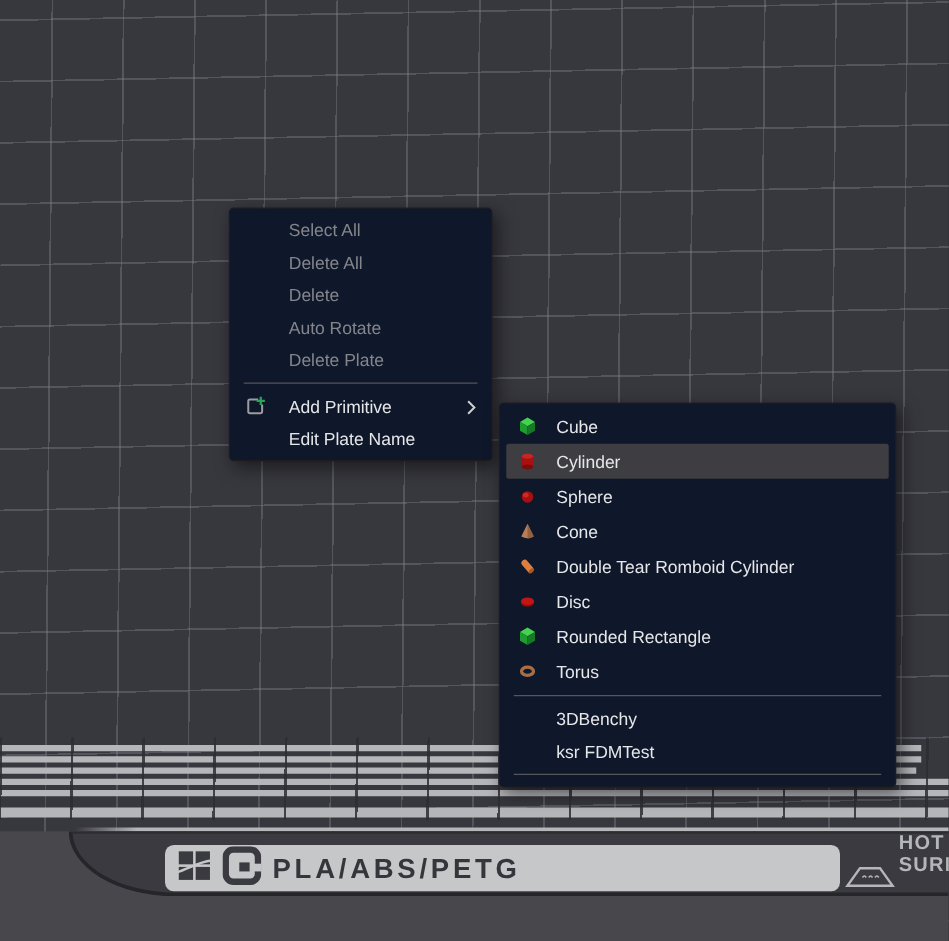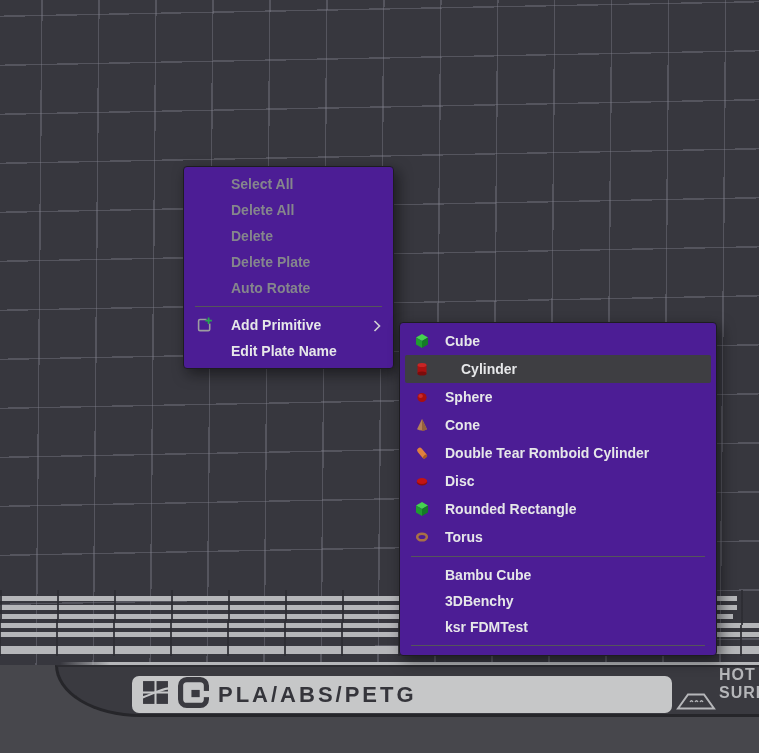--- a/index.html
+++ b/index.html
@@ -68,10 +68,10 @@
 
   
   .menu {
-    position:absolute; background:#4c1d95;
+    position:absolute; background:#0f172a;
     border:1px solid #1d1d20; border-radius:4px;
     box-shadow: 4px 5px 14px rgba(8,8,10,.55);
-    padding:4px 0; color:#e6e7e9; font-size:14px;font-weight:bold;
+    padding:4px 0; color:#e6e7e9; font-size:14px;
   }
   #context-menu { left:183px; top:166px; width:211px; z-index:10; }
   #submenu      { left:399px; top:322px; width:318px; z-index:11; }

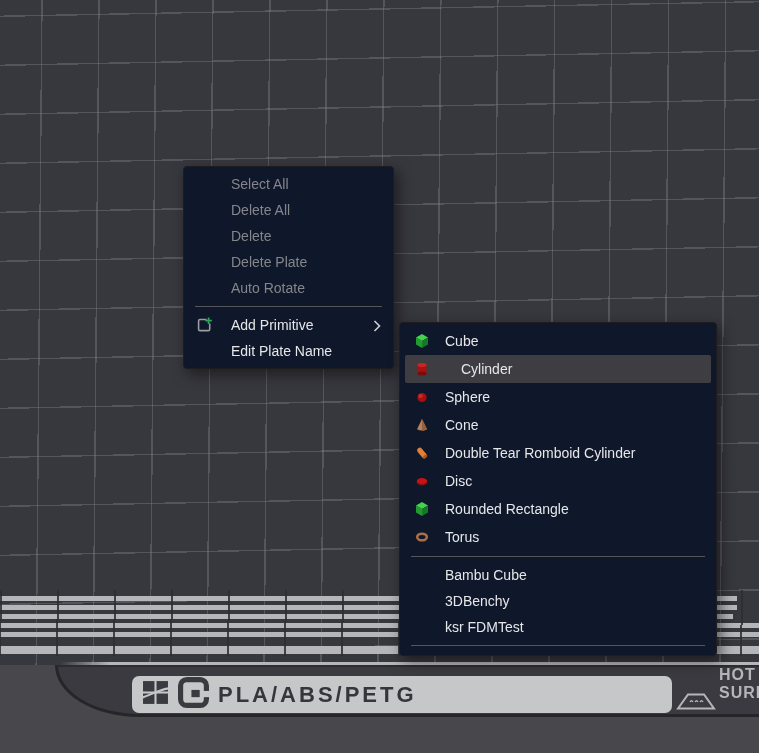--- a/index.html
+++ b/index.html
@@ -151,10 +151,10 @@
         <span>Delete</span>
       </div>
     <div class="menu-item disabled">
+        <span>Auto Rotate</span>
+      </div>
+    <div class="menu-item disabled">
         <span>Delete Plate</span>
-      </div>
-    <div class="menu-item disabled">
-        <span>Auto Rotate</span>
       </div>
 
     <div class="menu-sep"></div>

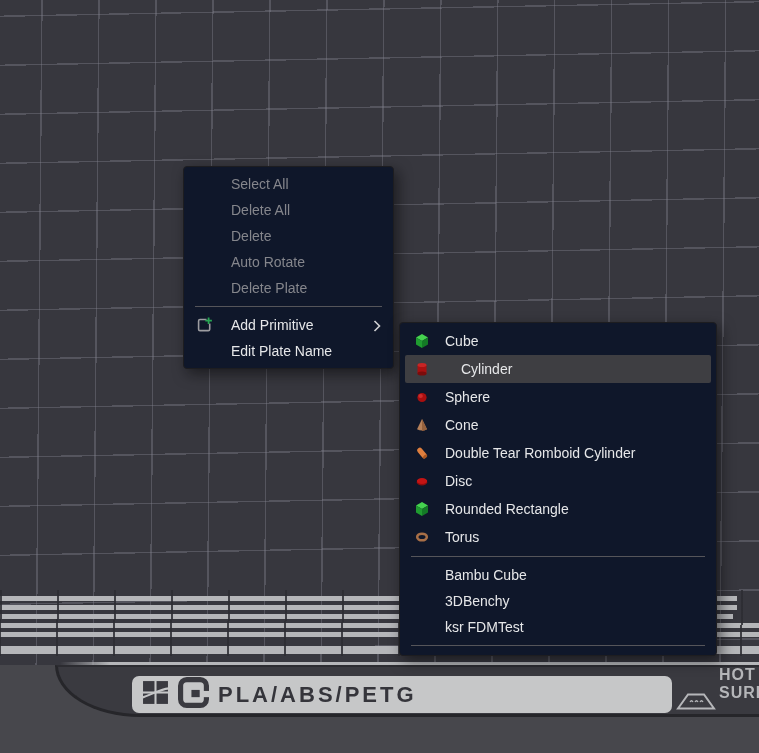--- a/index.html
+++ b/index.html
@@ -90,7 +90,7 @@
   #submenu .menu-item.model-item { height:26px; }
   #submenu .menu-item.highlighted {
     background:#3e3e42; border-radius:2px;
-    margin:0 5px; padding-left:56px;
+    margin:0 5px; padding-left:40px;
   }
   #submenu .shape-icon { position:absolute; left:14px; top:6px; width:16px; height:16px; }
   #submenu .menu-item.highlighted .shape-icon { left:9px; }

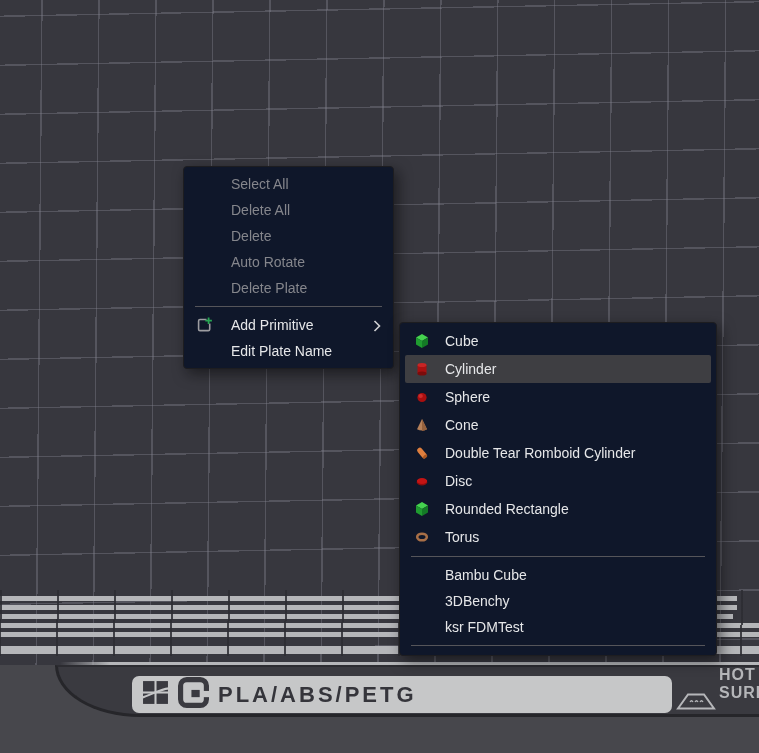--- a/index.html
+++ b/index.html
@@ -241,9 +241,6 @@
     <div class="menu-sep"></div>
 
     <div class="menu-item model-item">
-        <span>Bambu Cube</span>
-      </div>
-    <div class="menu-item model-item">
         <span>3DBenchy</span>
       </div>
     <div class="menu-item model-item">

